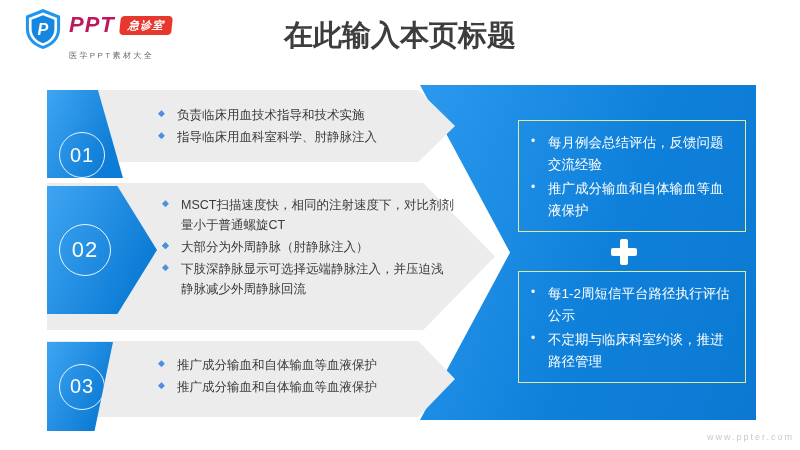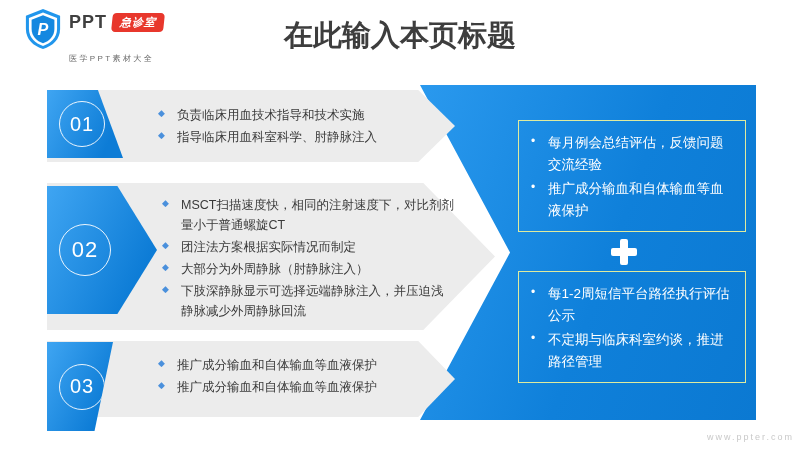--- a/index.html
+++ b/index.html
@@ -14,7 +14,7 @@
   .logo { position:absolute; left:24px; top:8px; display:flex; gap:7px; align-items:flex-start; }
   .logo-right { padding-top:4px; }
   .logo-row1 { display:flex; align-items:center; gap:5px; }
-  .ppt-text { font-size:18px; font-weight:900; color:#404040; letter-spacing:1px; }
+  .ppt-text { font-size:22px; font-weight:900; font-style:italic; color:#be185d; letter-spacing:1px; }
   .badge { background:#e8372c; color:#fff; font-size:11px; font-weight:bold; font-style:italic;
            padding:2px 8px; border-radius:4px; transform:skewX(-6deg); letter-spacing:1px; }
   .logo-sub { margin-top:20px; font-size:8px; color:#6a6a6a; letter-spacing:2.4px; white-space:nowrap; }

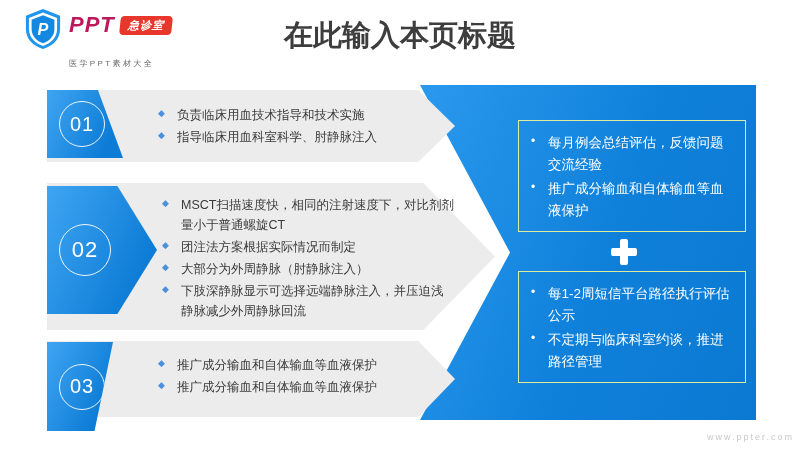--- a/index.html
+++ b/index.html
@@ -17,7 +17,7 @@
   .ppt-text { font-size:22px; font-weight:900; font-style:italic; color:#be185d; letter-spacing:1px; }
   .badge { background:#e8372c; color:#fff; font-size:11px; font-weight:bold; font-style:italic;
            padding:2px 8px; border-radius:4px; transform:skewX(-6deg); letter-spacing:1px; }
-  .logo-sub { margin-top:20px; font-size:8px; color:#6a6a6a; letter-spacing:2.4px; white-space:nowrap; }
+  .logo-sub { margin-top:12px; font-size:8px; color:#6a6a6a; letter-spacing:2.4px; white-space:nowrap; }
 
   .title { position:absolute; top:16px; left:0; width:100%; text-align:center;
            font-size:29px; font-weight:bold; color:#3d3d3d; }

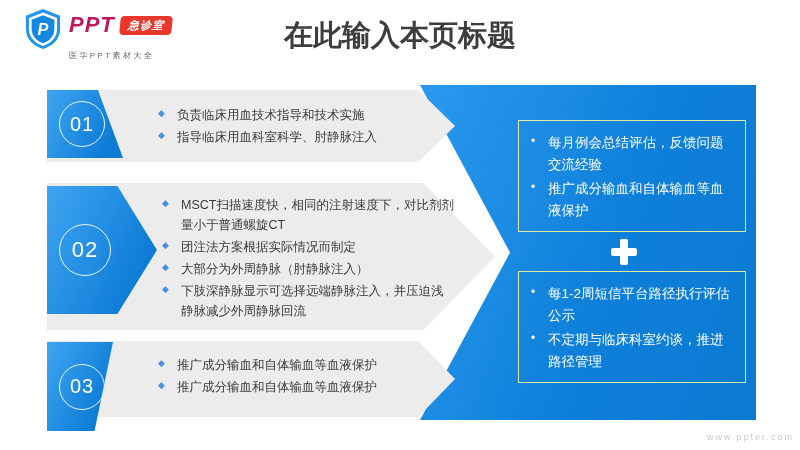--- a/index.html
+++ b/index.html
@@ -41,8 +41,8 @@
   .numblock { position:absolute; left:47px; z-index:3;
     background:linear-gradient(115deg,#3fa5f2 0%,#0d7cd6 80%);
     display:flex; align-items:center; }
-  .nb1 { top:90px;  width:76px;  height:68px;
-    clip-path:polygon(0 0,67% 0,100% 100%,0 100%); }
+  .nb1 { top:90px;  width:76px;  height:88px;
+    clip-path:polygon(0 0,67% 0,100% 100%,0 100%);align-items:flex-end; }
   .nb2 { top:186px; width:110px; height:128px;
     clip-path:polygon(0 0,64% 0,100% 50%,64% 100%,0 100%); }
   .nb3 { top:342px; width:66px;  height:89px;

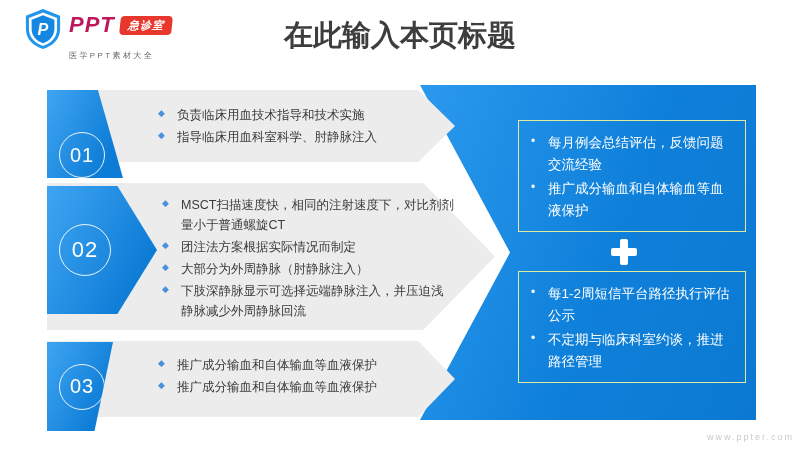--- a/index.html
+++ b/index.html
@@ -131,7 +131,7 @@
   <div class="rowtext rt2">
     <ul class="bullets">
       <li><span class="bi">◆</span><span>MSCT扫描速度快，相同的注射速度下，对比剂剂量小于普通螺旋CT</span></li>
-      <li><span class="bi">◆</span><span>团注法方案根据实际情况而制定</span></li>
+      <li><span class="bi">◆</span></li>
       <li><span class="bi">◆</span><span>大部分为外周静脉（肘静脉注入）</span></li>
       <li><span class="bi">◆</span><span>下肢深静脉显示可选择远端静脉注入，并压迫浅静脉减少外周静脉回流</span></li>
     </ul>

